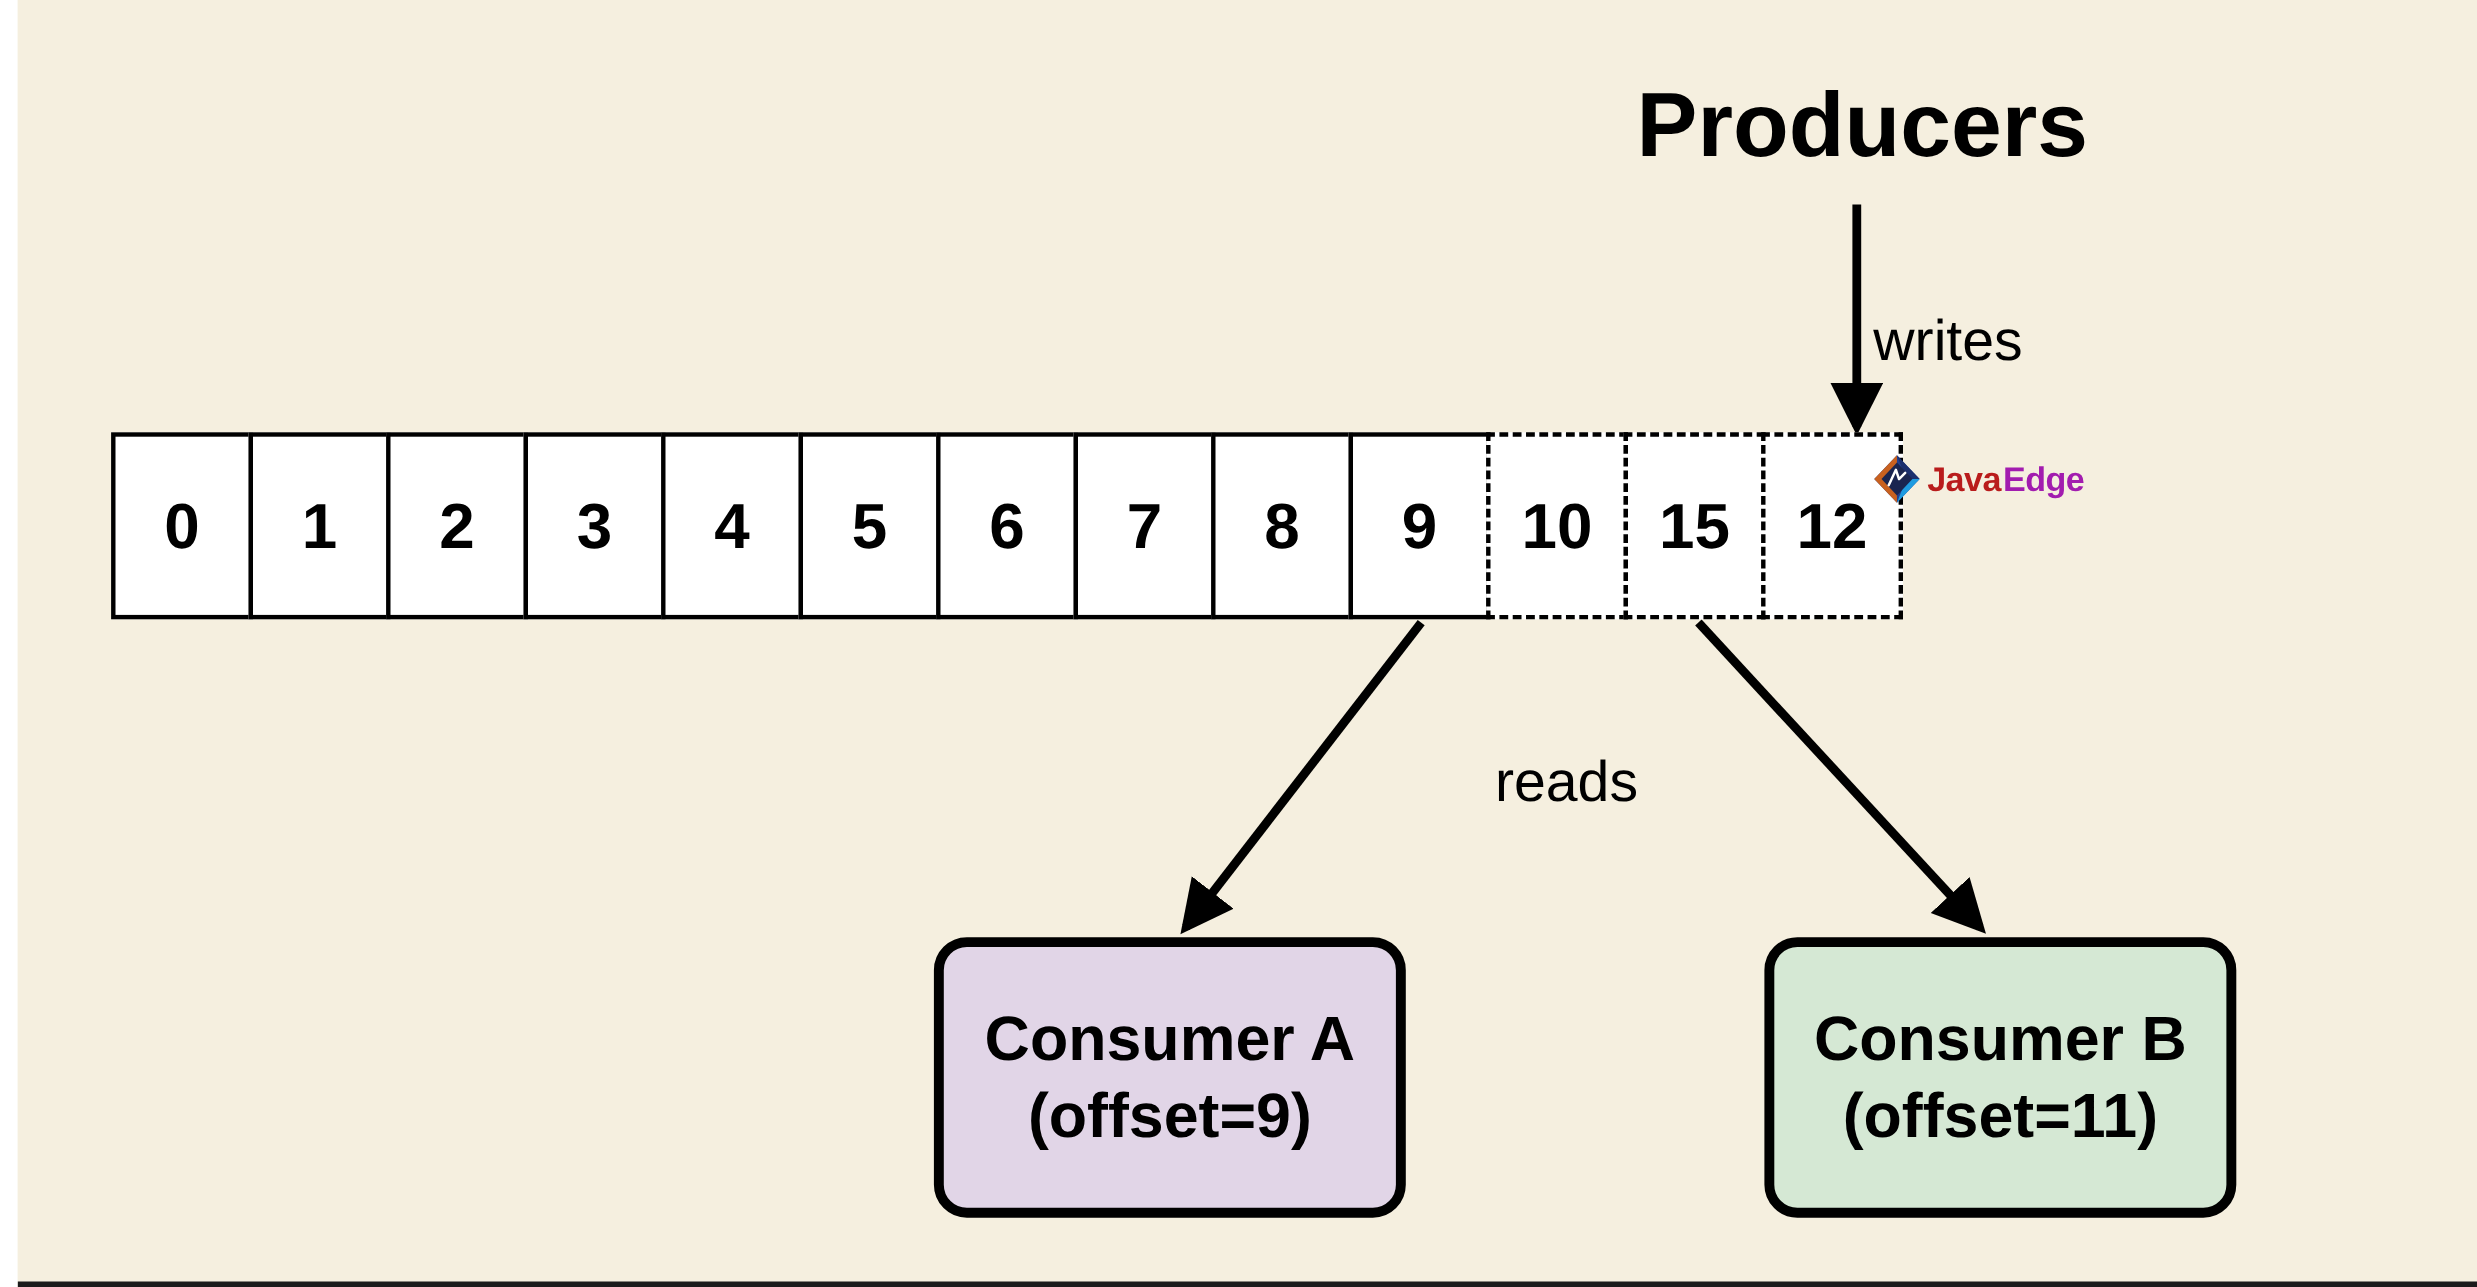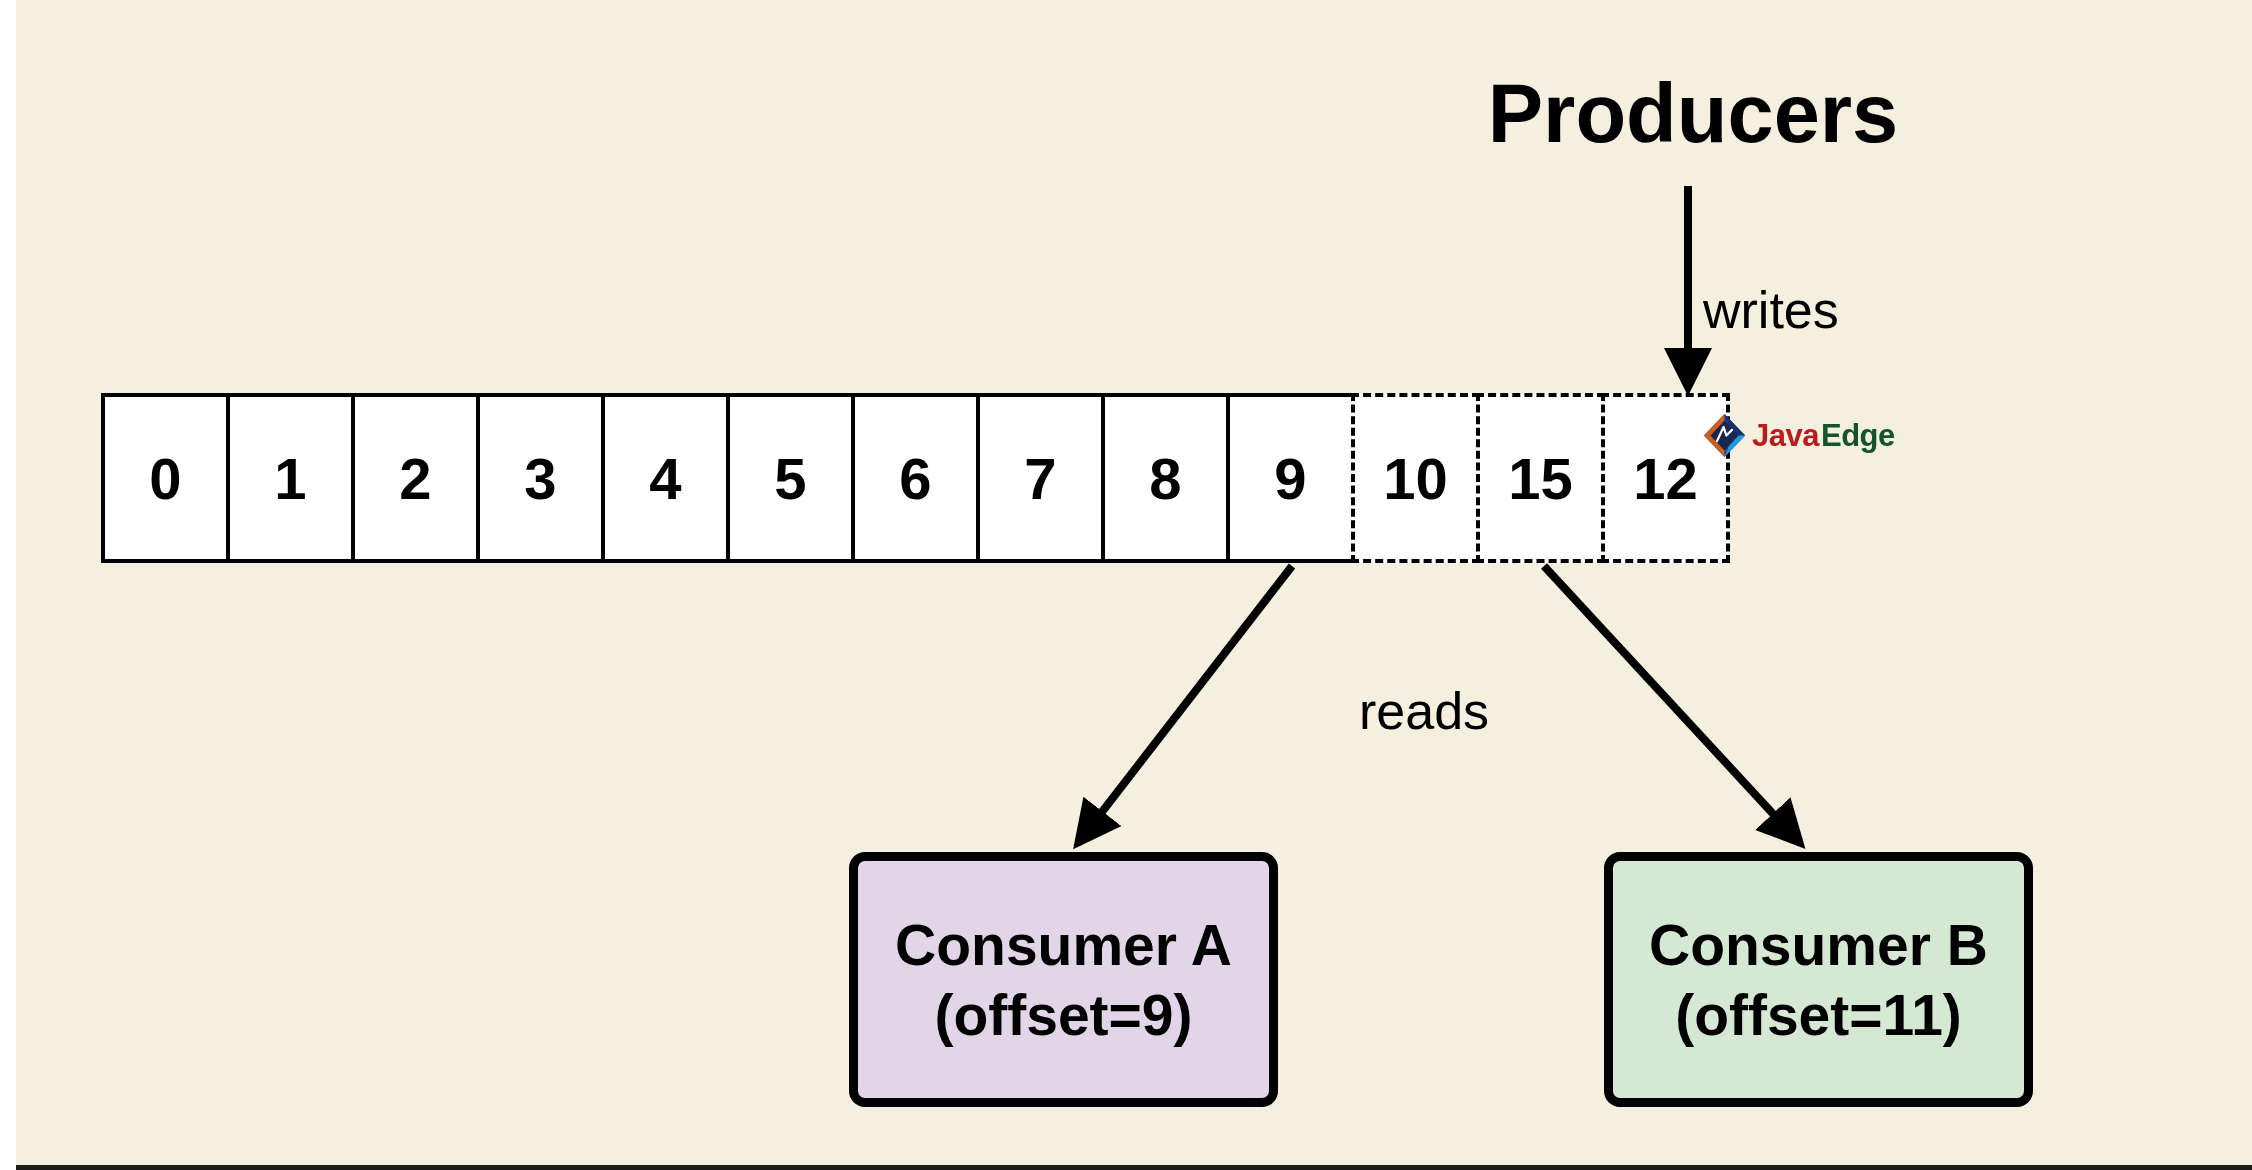--- a/index.html
+++ b/index.html
@@ -148,7 +148,7 @@
       <path d="M16,30 L23,15 L26,24 L32,18" fill="none" stroke="#ffffff" stroke-width="2.4" stroke-linecap="round" stroke-linejoin="round"></path>
     </svg>
     <span class="wm-text" style="color: #b91c1c;">Java</span>
-    <span class="wm-text wm-edge" style="color: #14532d;">Edge</span>
+    <span class="wm-text wm-edge" style="color: #a21caf;">Edge</span>
   </div>
 
   <div class="edge-bottom" style="background-color: rgb(27, 27, 27);"></div>

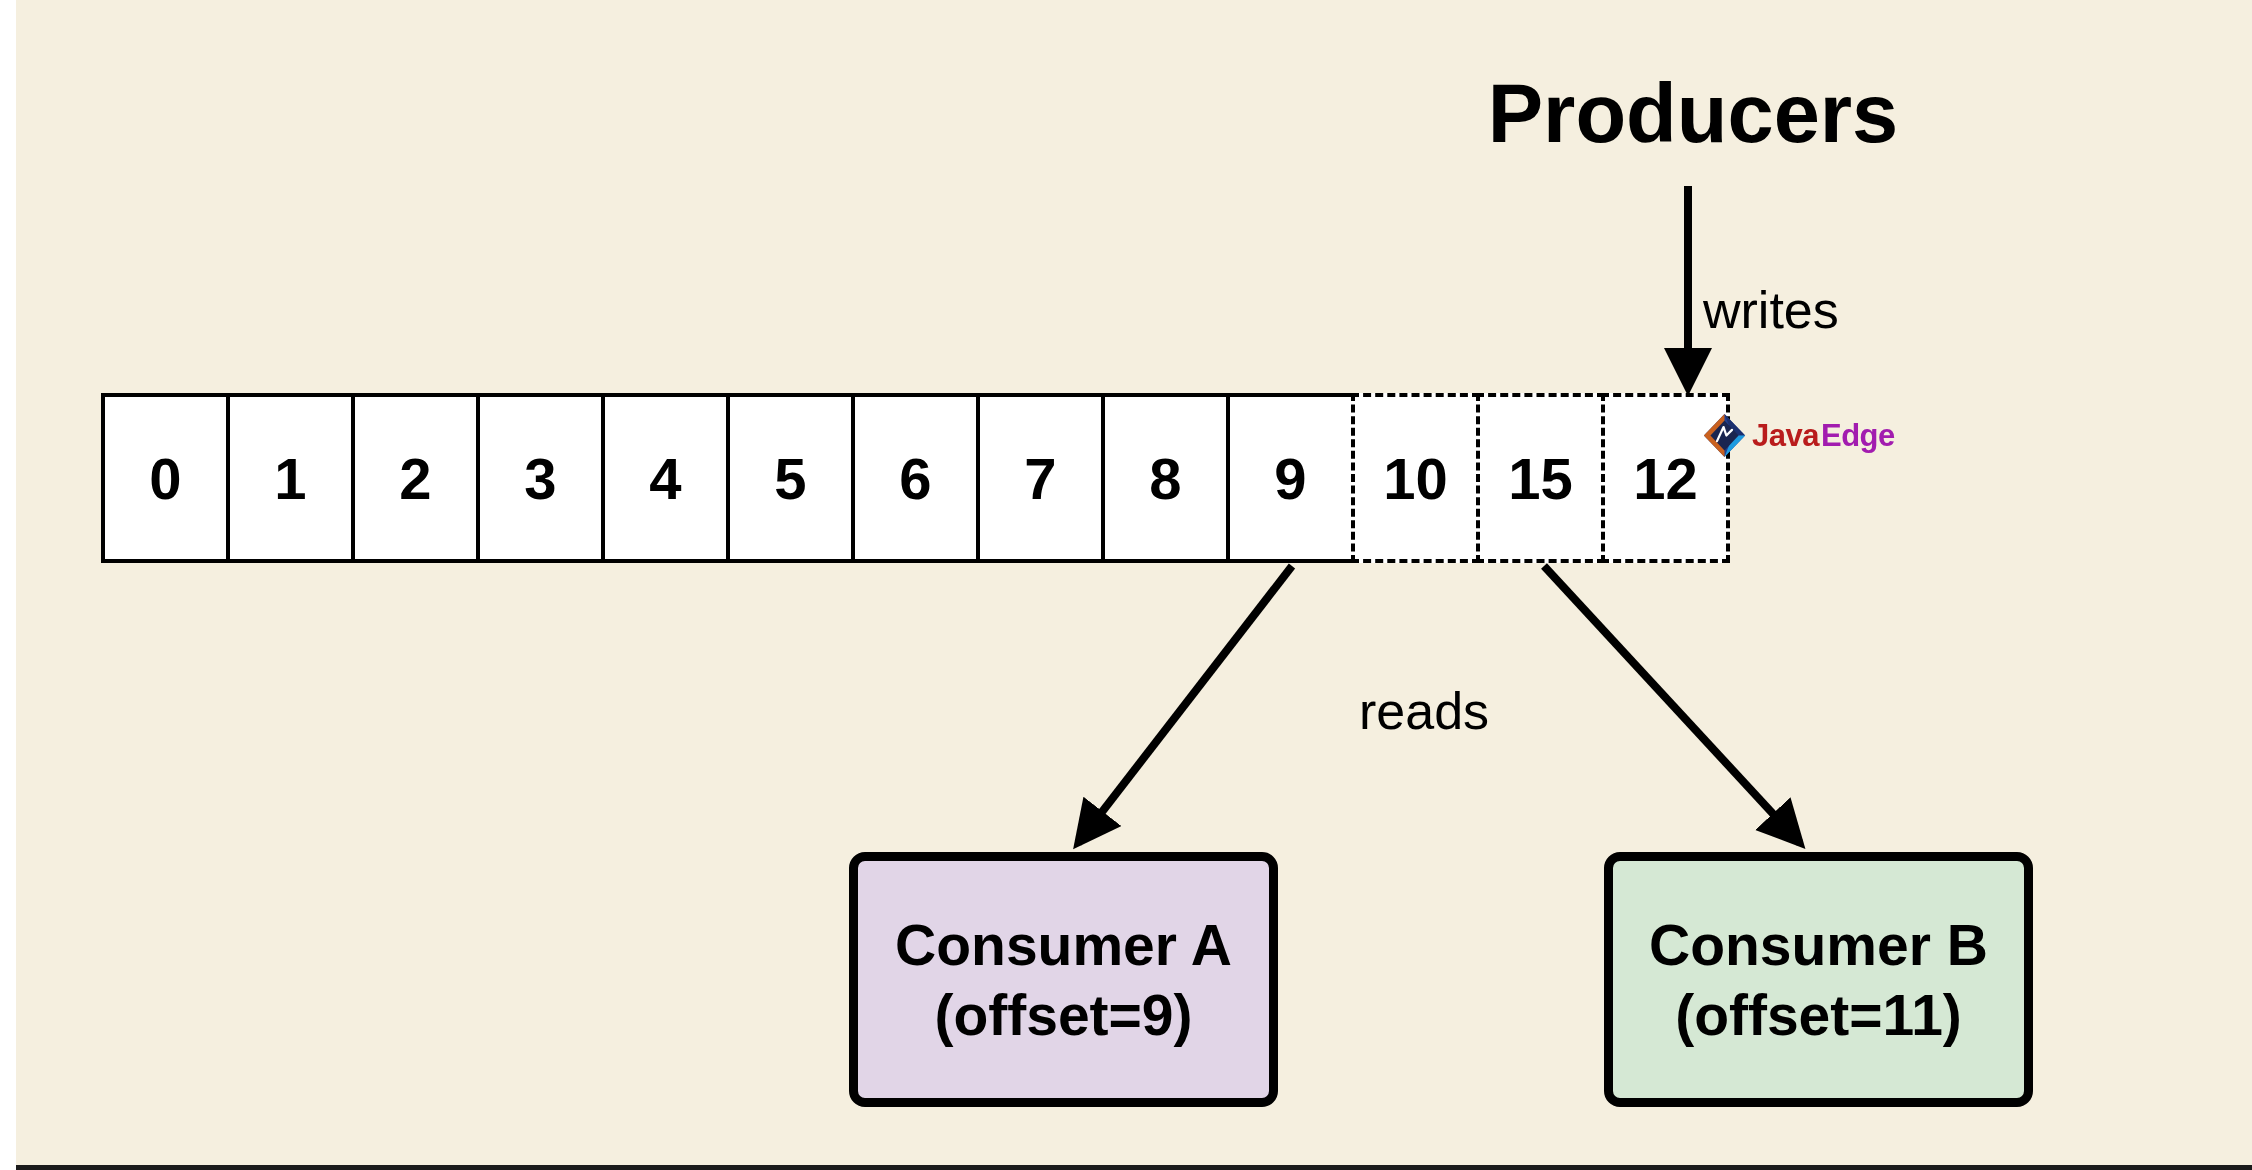--- a/index.html
+++ b/index.html
@@ -48,7 +48,7 @@
     position:absolute;top:852px;
     box-sizing:border-box;
     width:429px;height:255px;
-    border:9px solid #000;border-radius:16px;
+    border:9px solid #000;border-radius:30px;
     display:flex;flex-direction:column;align-items:center;justify-content:center;
     font-size:57px;font-weight:bold;color:#000;line-height:70px;text-align:center;
   }

